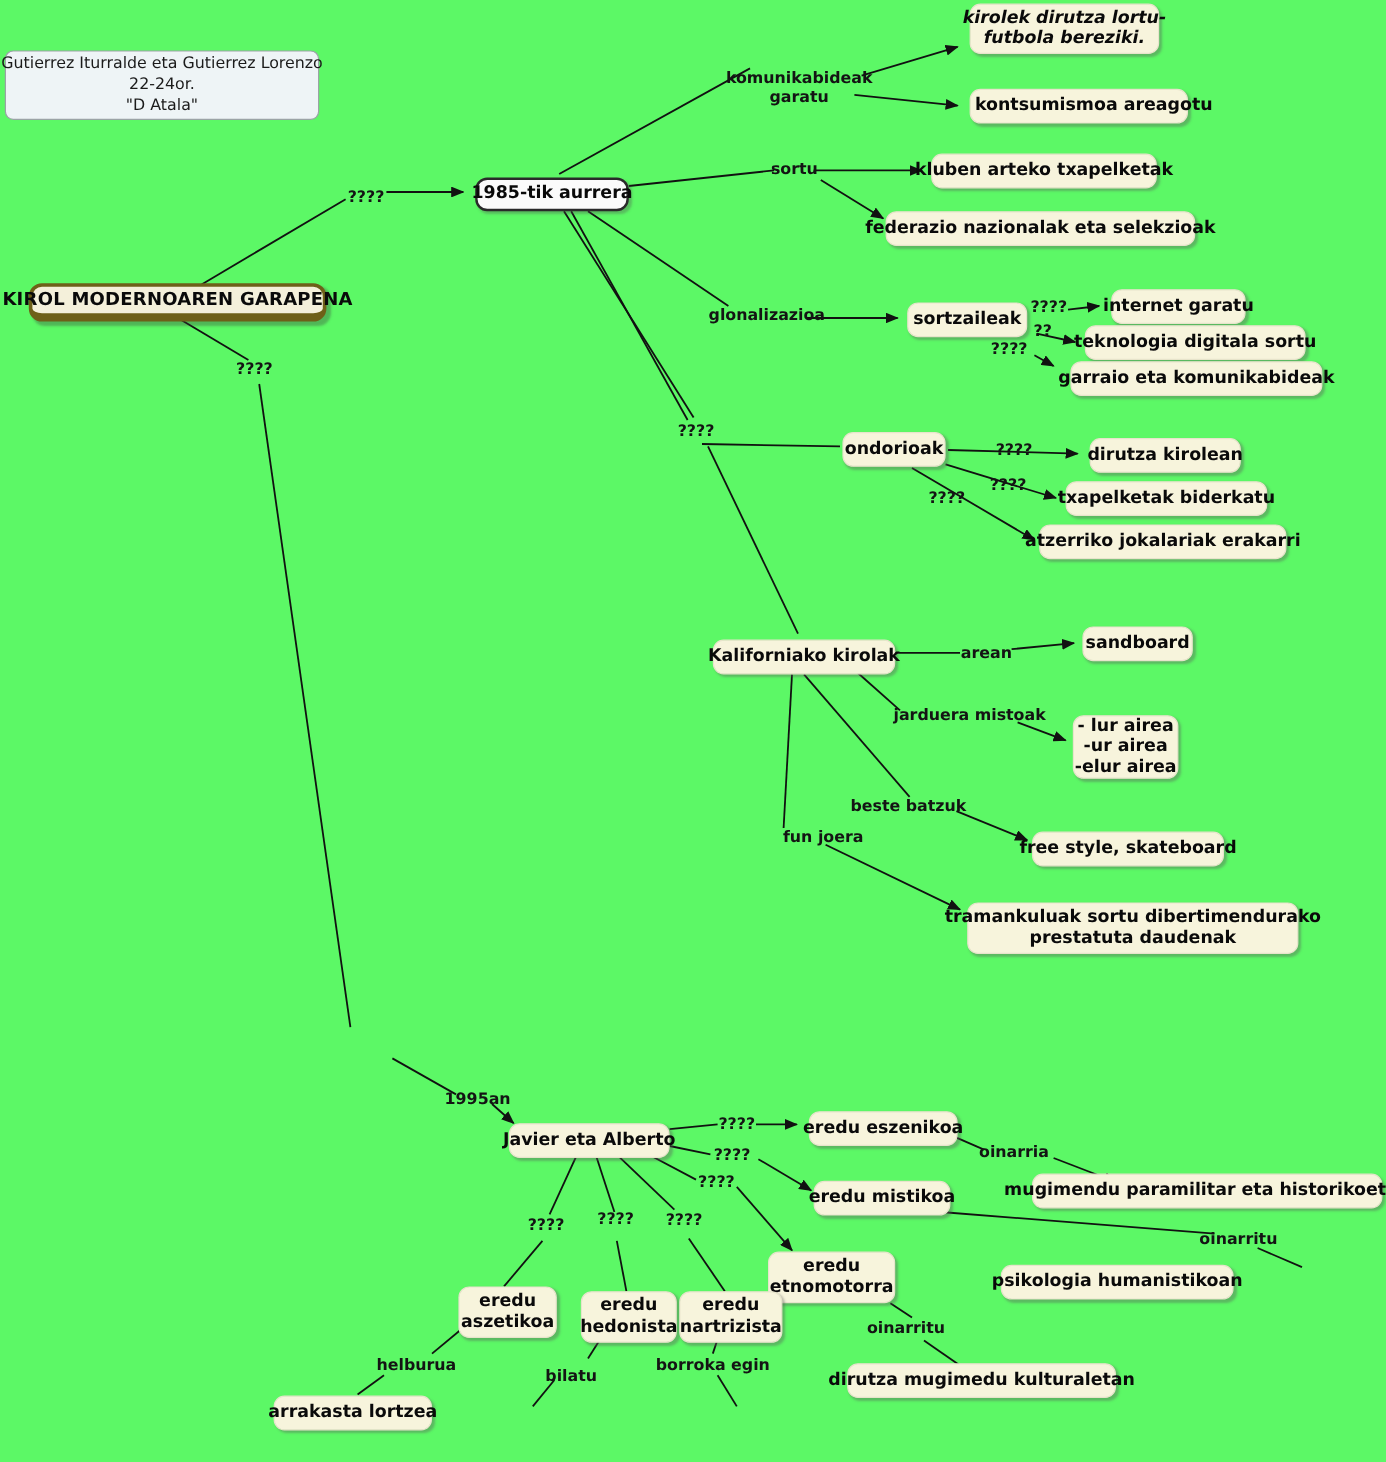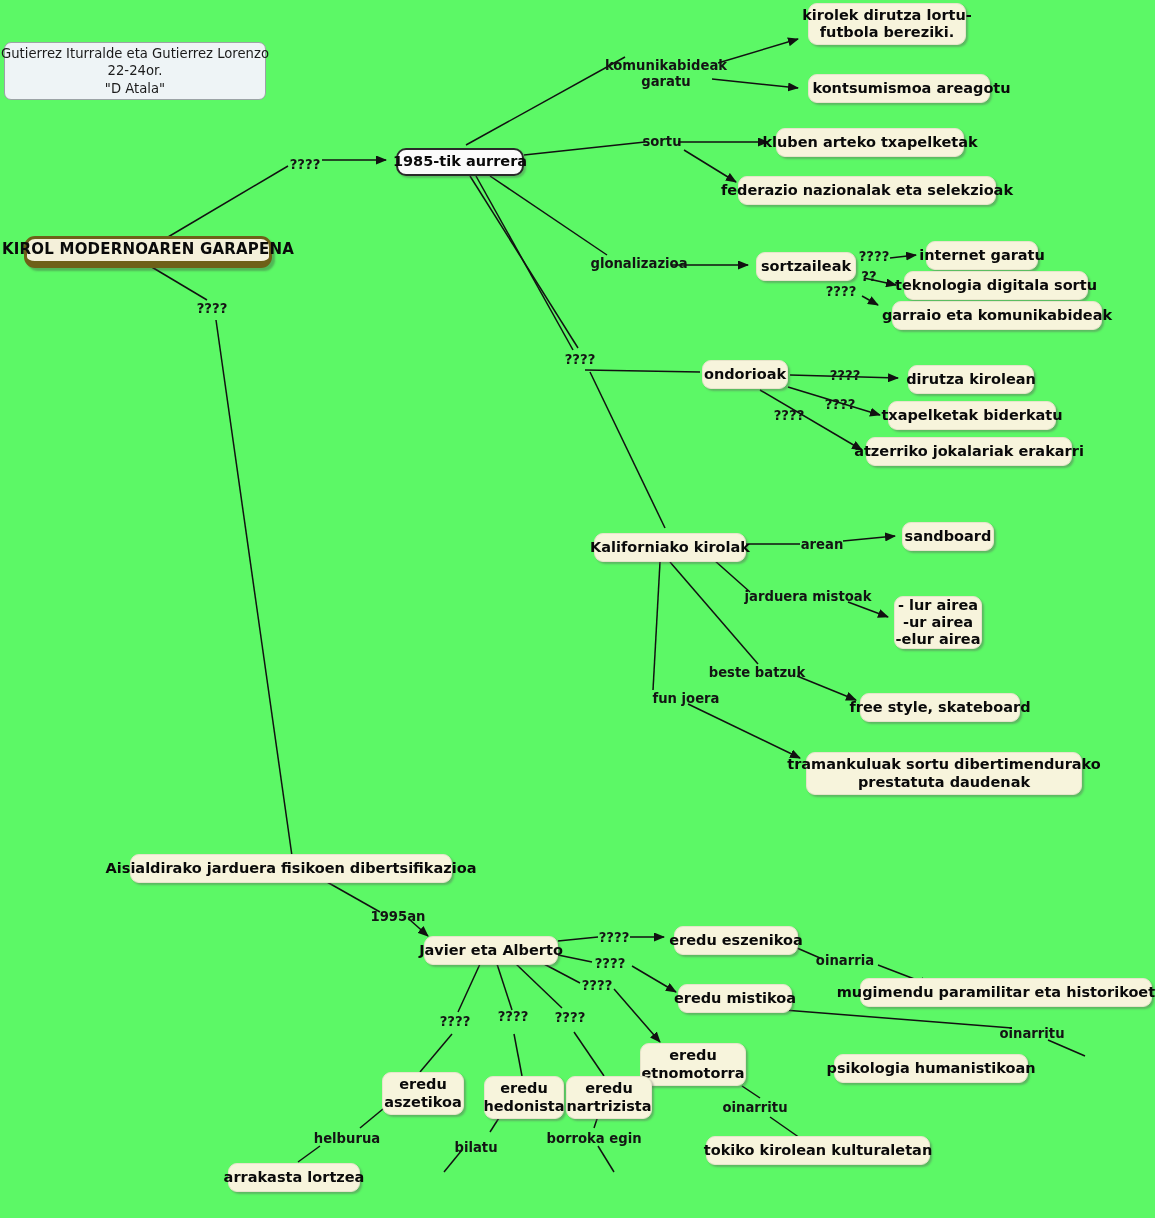--- a/index.html
+++ b/index.html
@@ -182,7 +182,7 @@
 
   <div class="node outlined" style="left:396px;top:148px;width:128px;height:28px;">1985-tik aurrera</div>
 
-  <div class="node" style="left:808px;top:3px;width:158px;height:42px;">kirolek dirutza lortu-
+  <div class="node" style="left:808px;top:3px;width:158px;height:42px;font-style:italic;">kirolek dirutza lortu-
 futbola bereziki.</div>
 
   <div class="node" style="left:808px;top:74px;width:182px;height:29px;padding-left:35px;">kontsumismoa areagotu</div>

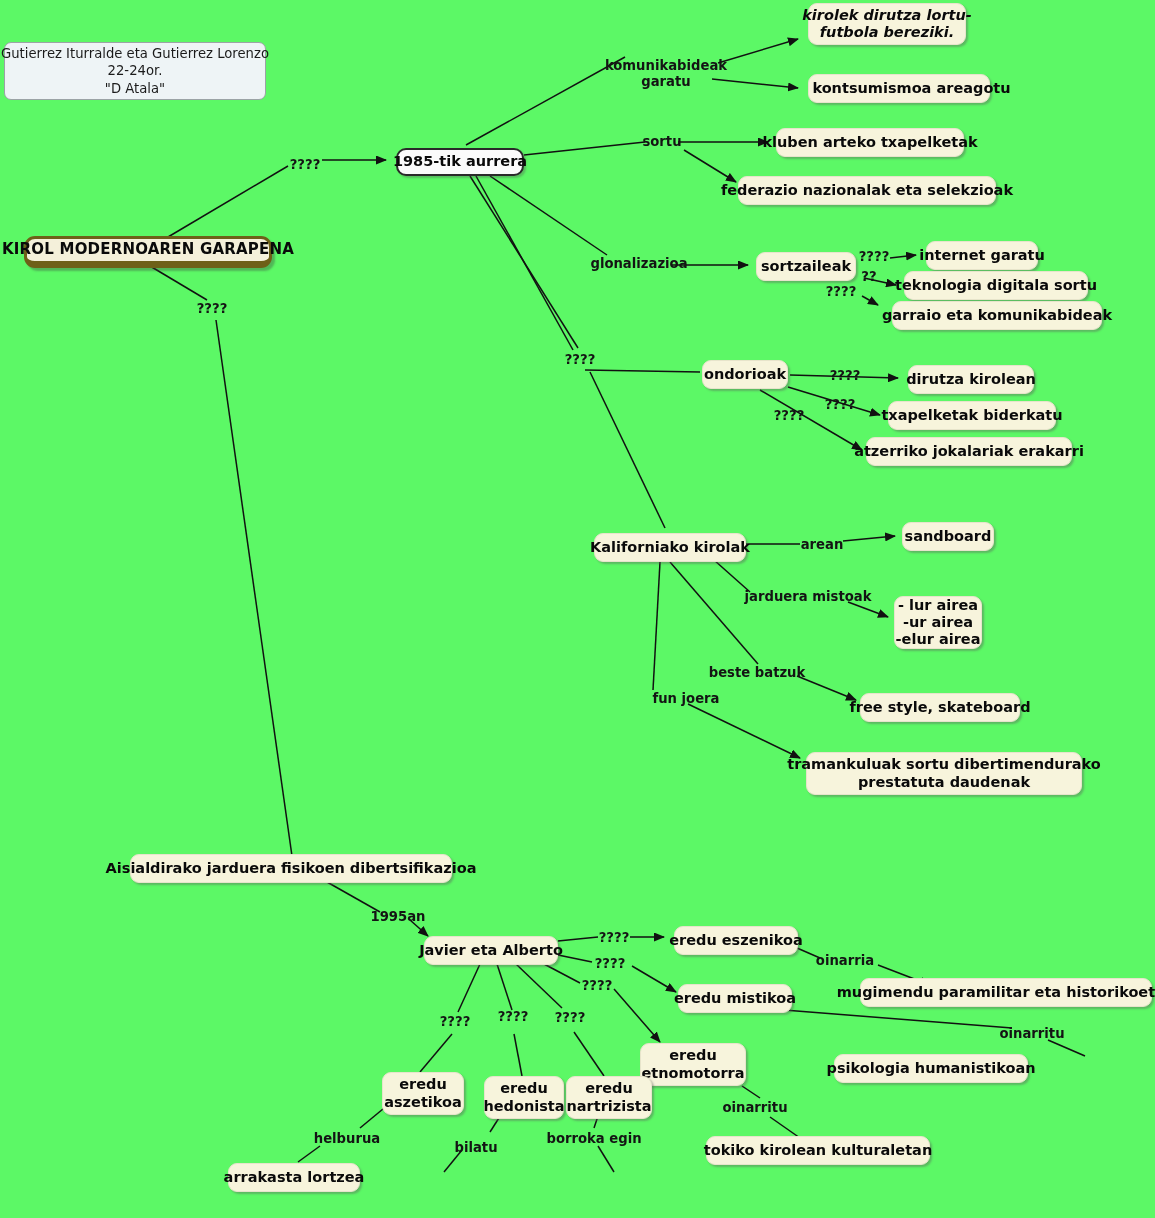--- a/index.html
+++ b/index.html
@@ -220,7 +220,6 @@
   <div class="node" style="left:806px;top:752px;width:276px;height:43px;">tramankuluak sortu dibertimendurako
 prestatuta daudenak</div>
 
-  <div class="node" style="left:130px;top:854px;width:322px;height:29px;">Aisialdirako jarduera fisikoen dibertsifikazioa</div>
 
   <div class="node" style="left:424px;top:936px;width:134px;height:29px;">Javier eta Alberto</div>
 

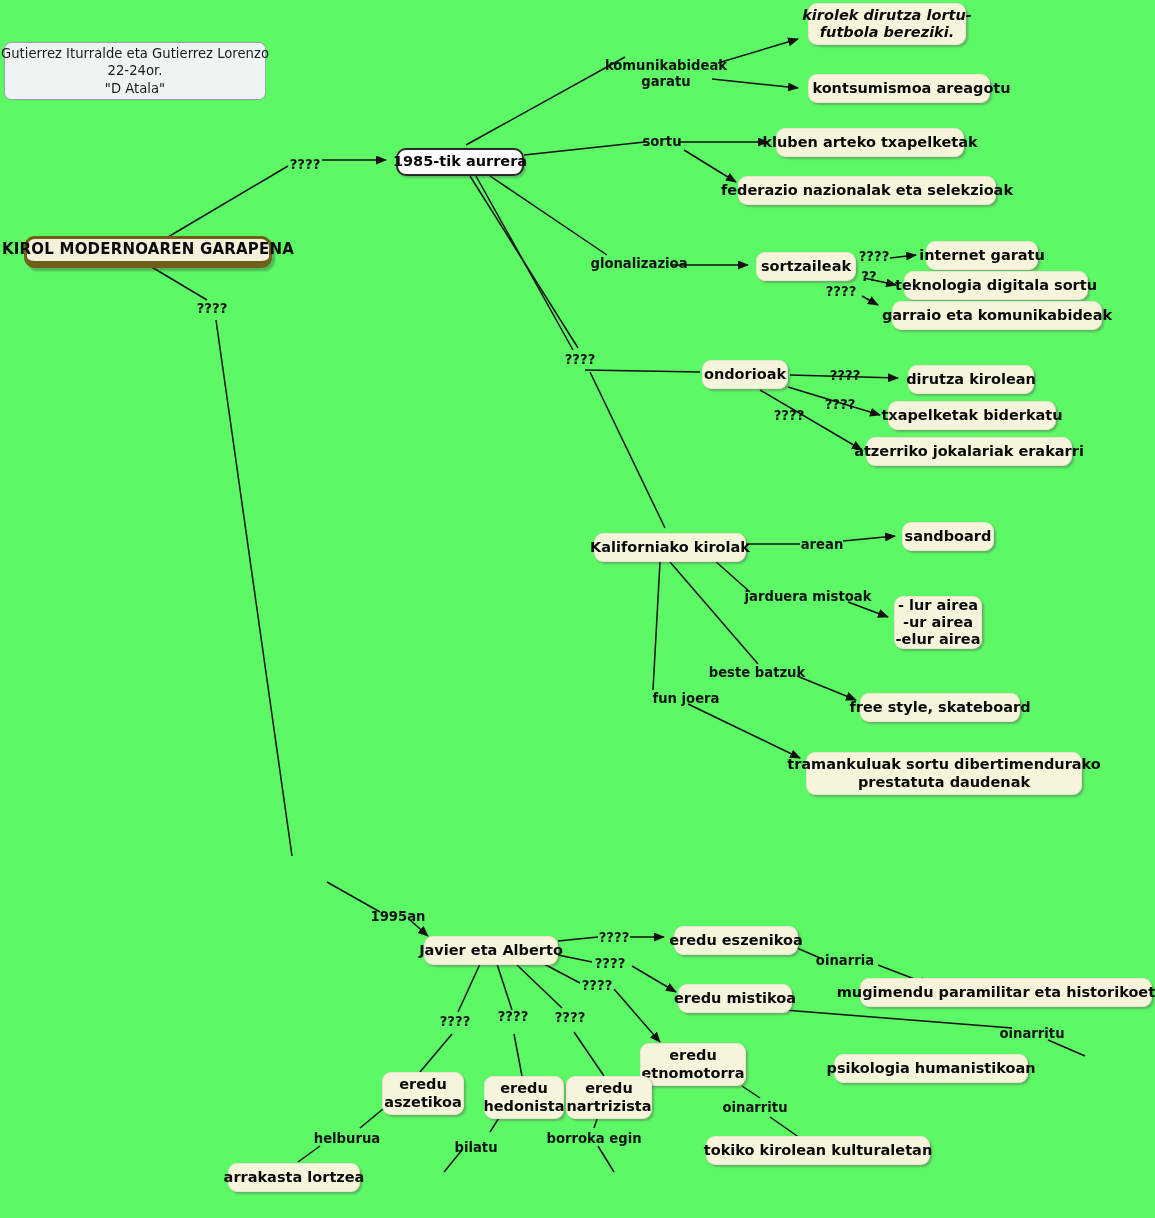--- a/index.html
+++ b/index.html
@@ -243,7 +243,7 @@
 
   <div class="node" style="left:834px;top:1054px;width:194px;height:29px;">psikologia humanistikoan</div>
 
-  <div class="node" style="left:706px;top:1136px;width:224px;height:29px;">tokiko kirolean kulturaletan</div>
+  <div class="node" style="left:706px;top:1136px;width:224px;height:29px;">dirutza mugimedu kulturaletan</div>
 
   <div class="node" style="left:228px;top:1163px;width:132px;height:29px;">arrakasta lortzea</div>
 

